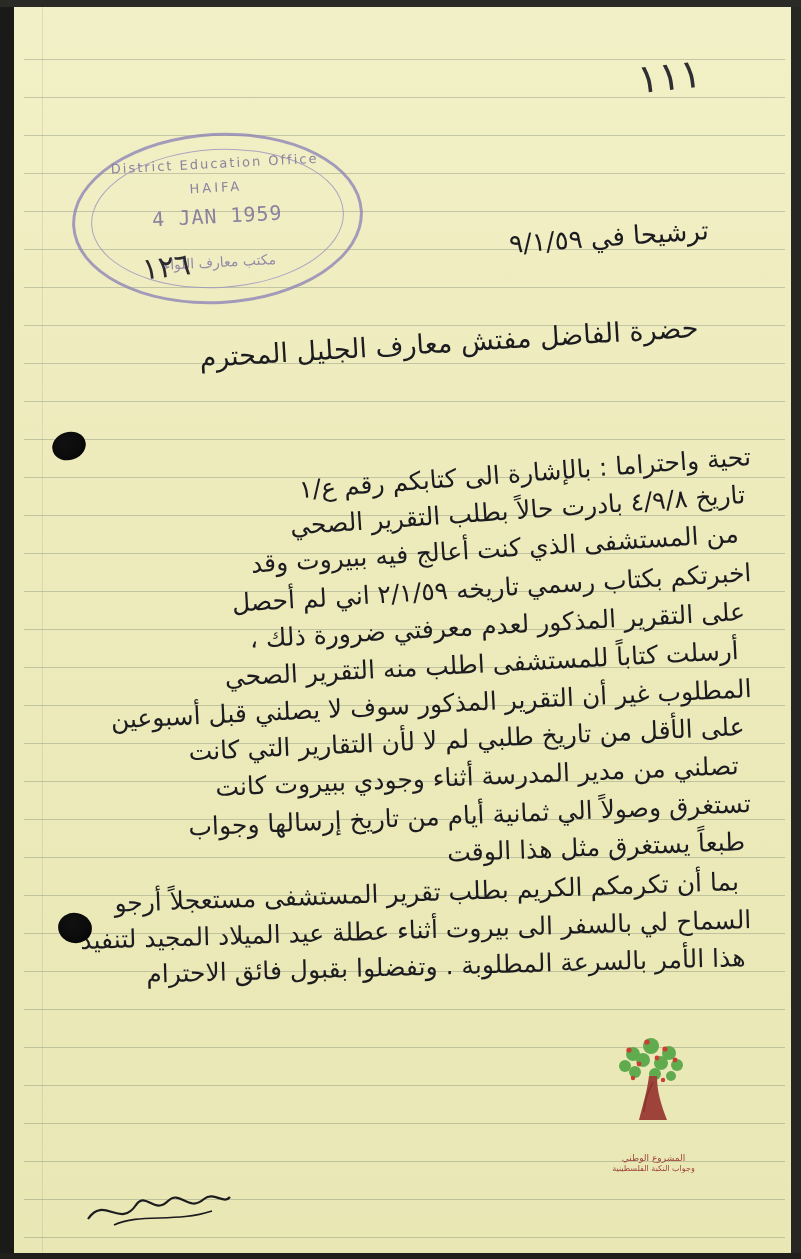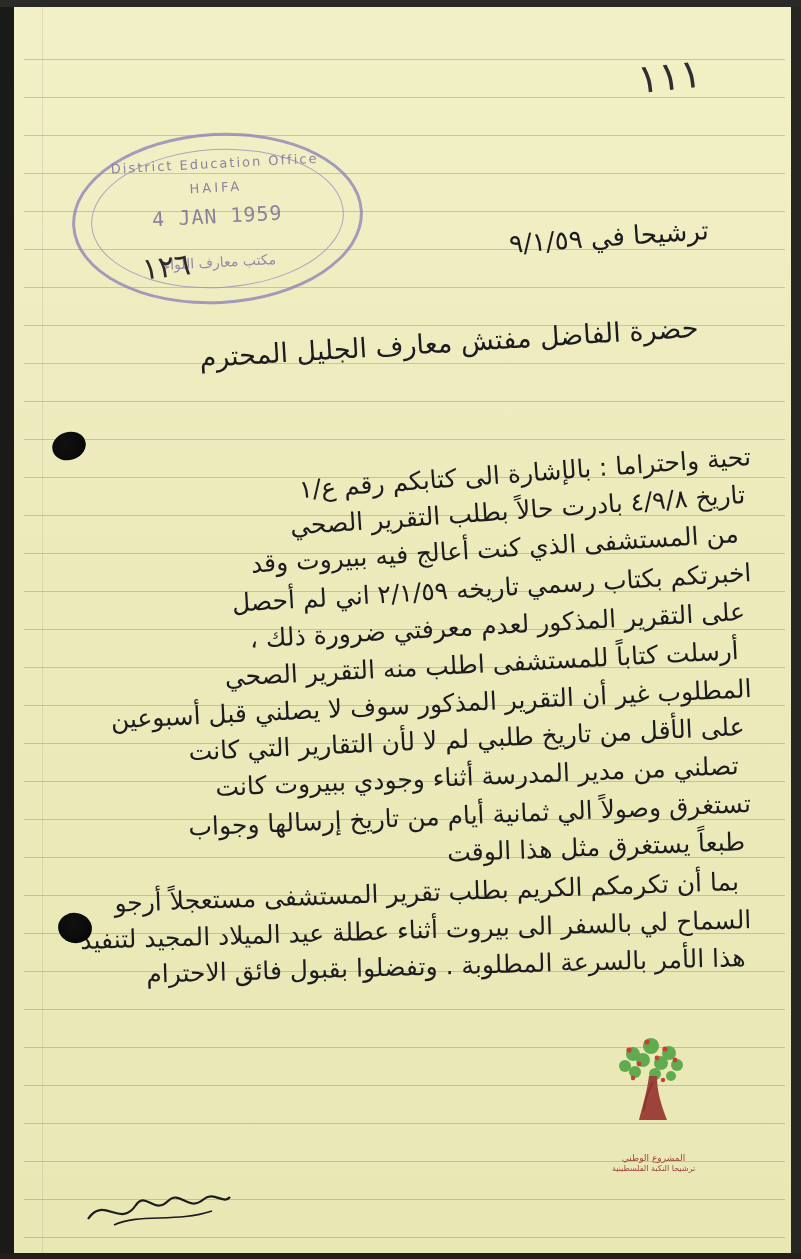--- a/index.html
+++ b/index.html
@@ -310,7 +310,7 @@
       </svg>
       <div class="wm-caption">
         <div>المشروع الوطني</div>
-        <div>ترشيحا النكبة الفلسطينية</div>
+        <div>وجواب النكبة الفلسطينية</div>
       </div>
     </div>
 

